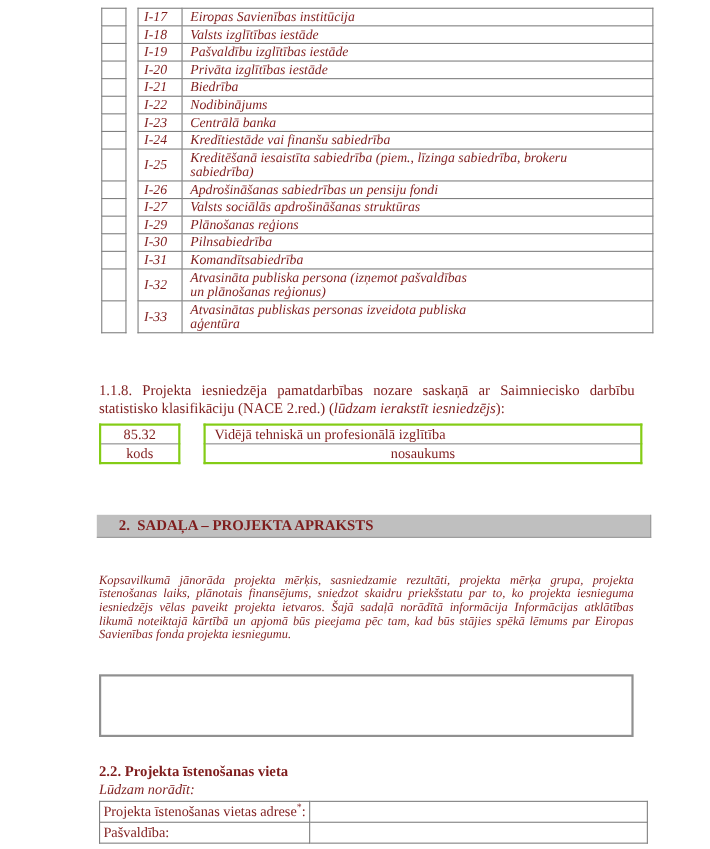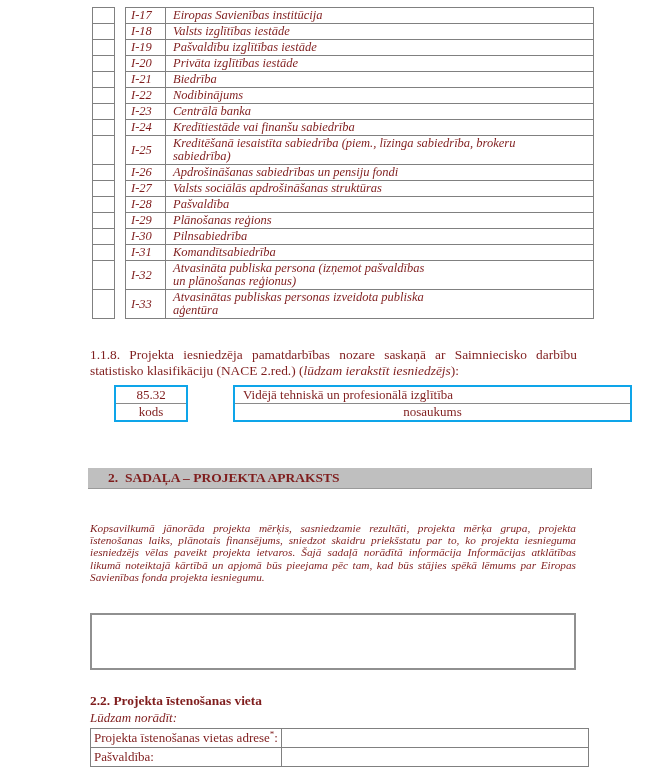--- a/index.html
+++ b/index.html
@@ -132,12 +132,6 @@
         <tr>
       <td class="cb"></td>
       <td class="gap"></td>
-      <td class="code">I-28</td>
-      <td class="desc">Pašvaldība</td>
-    </tr>
-        <tr>
-      <td class="cb"></td>
-      <td class="gap"></td>
       <td class="code">I-29</td>
       <td class="desc">Plānošanas reģions</td>
     </tr>

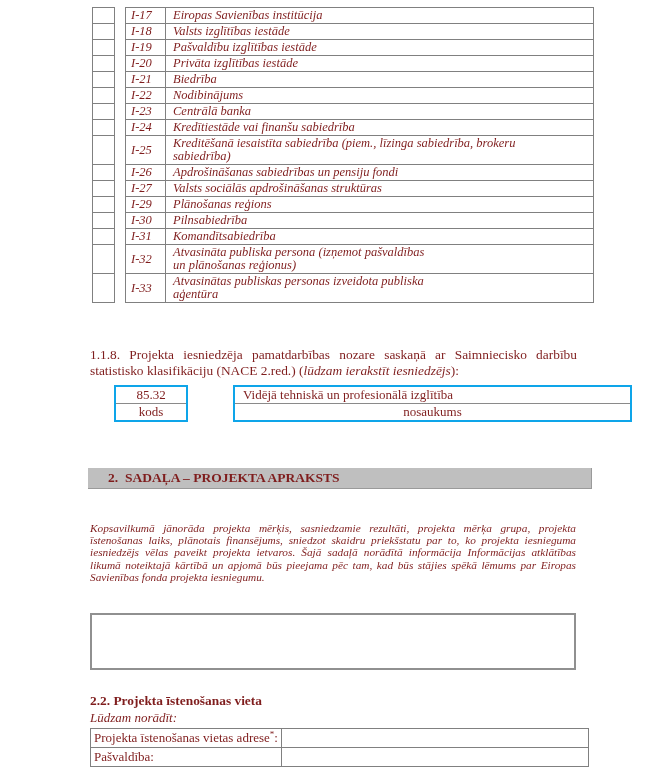--- a/index.html
+++ b/index.html
@@ -26,7 +26,7 @@
 
   
   .nace { position:absolute; left:90px; top:385px; display:flex; gap:21px; }
-  .nace table { border-collapse:collapse; border:2px solid #0ea5e9;margin-left:24px; }
+  .nace table { border-collapse:collapse; border:2px solid #84cc16; }
   .nace td { border:1px solid #8a8a8a; height:15px; font-size:13px; text-align:center; padding:0 2px; }
   .nace .code-col { width:66px; }
   .nace .name-col { width:385px; }

